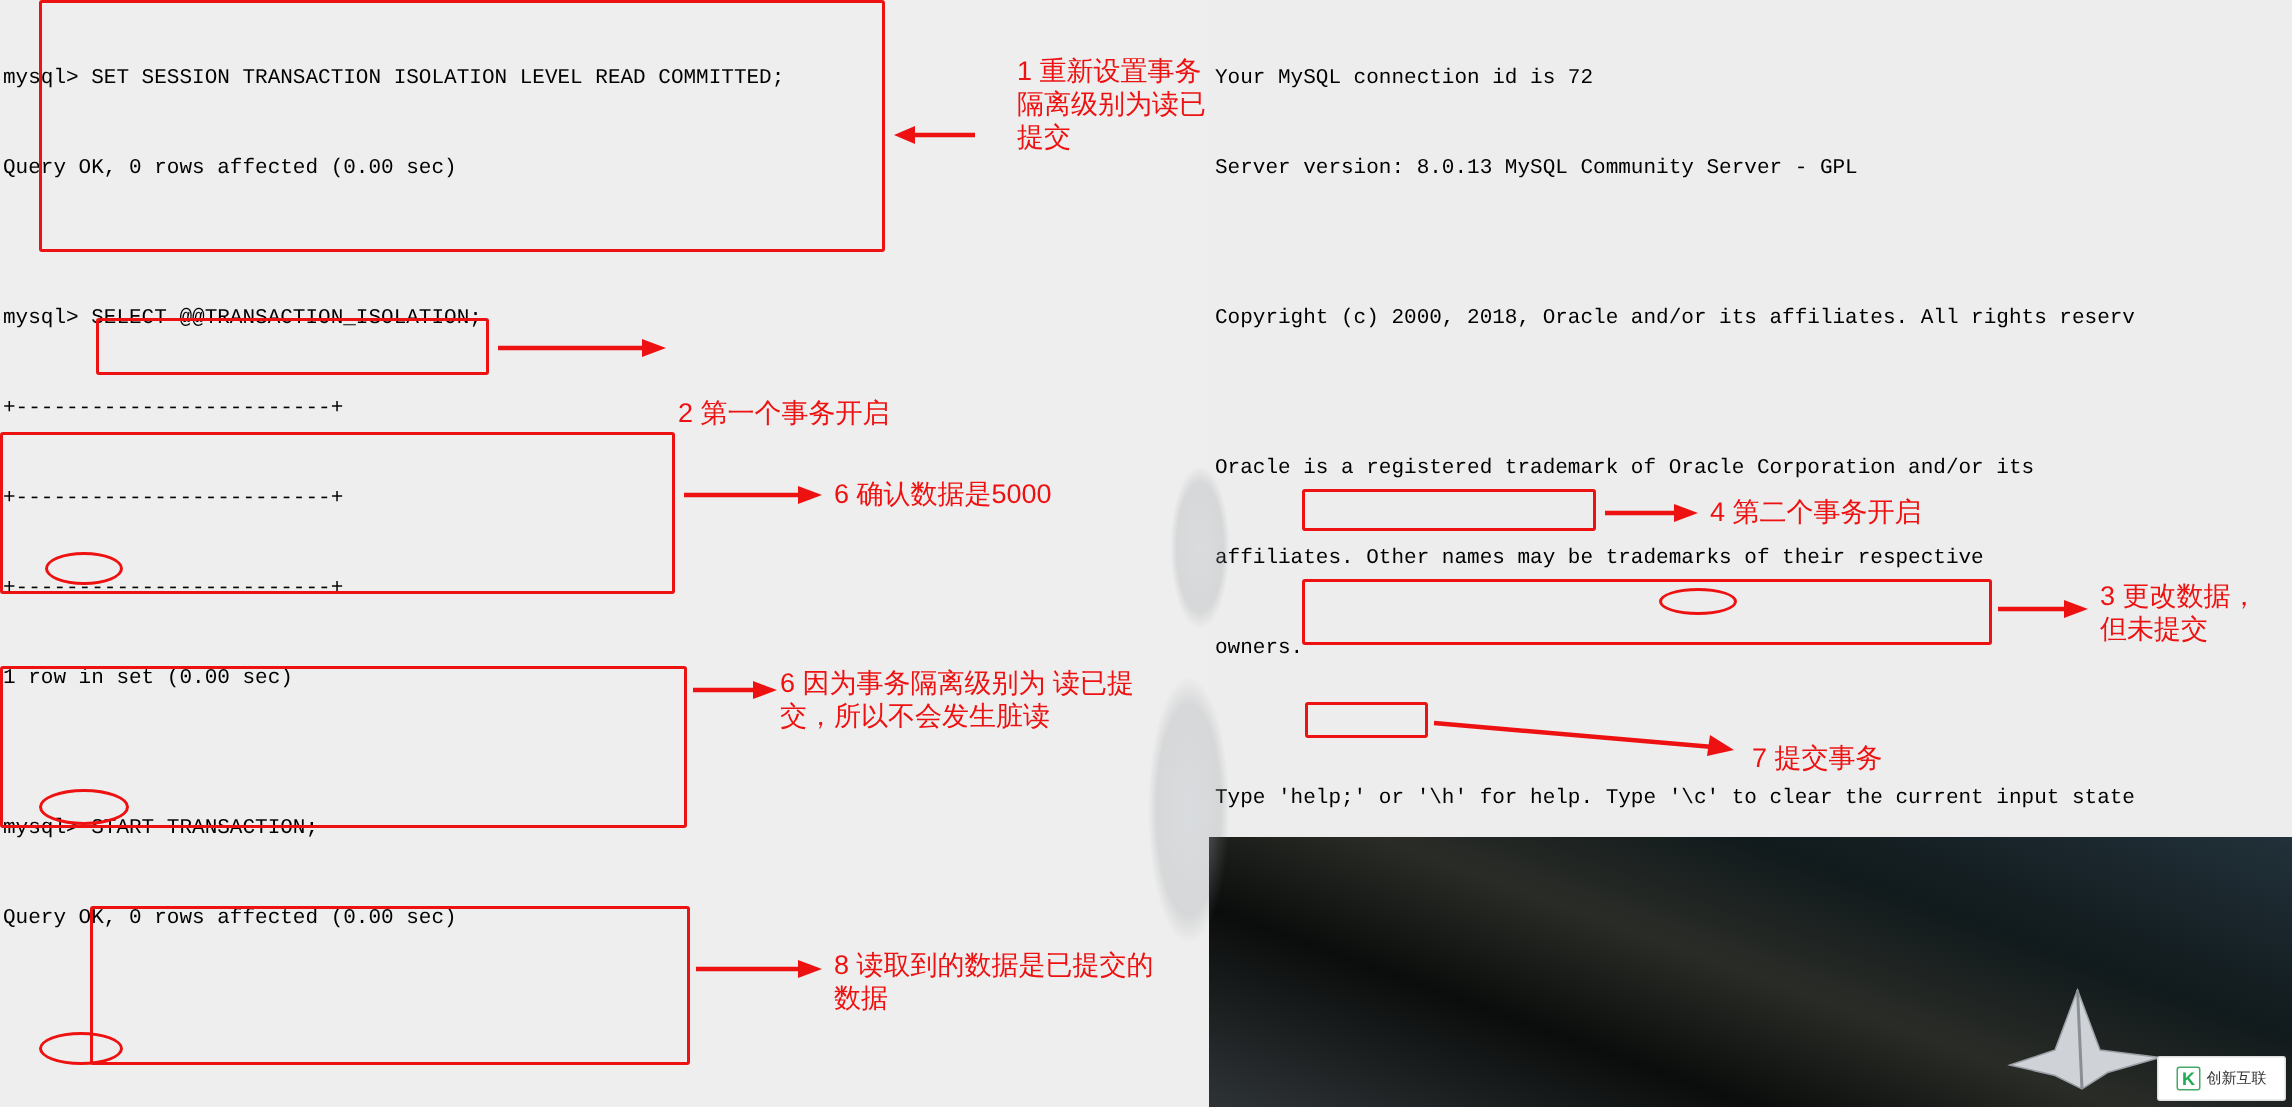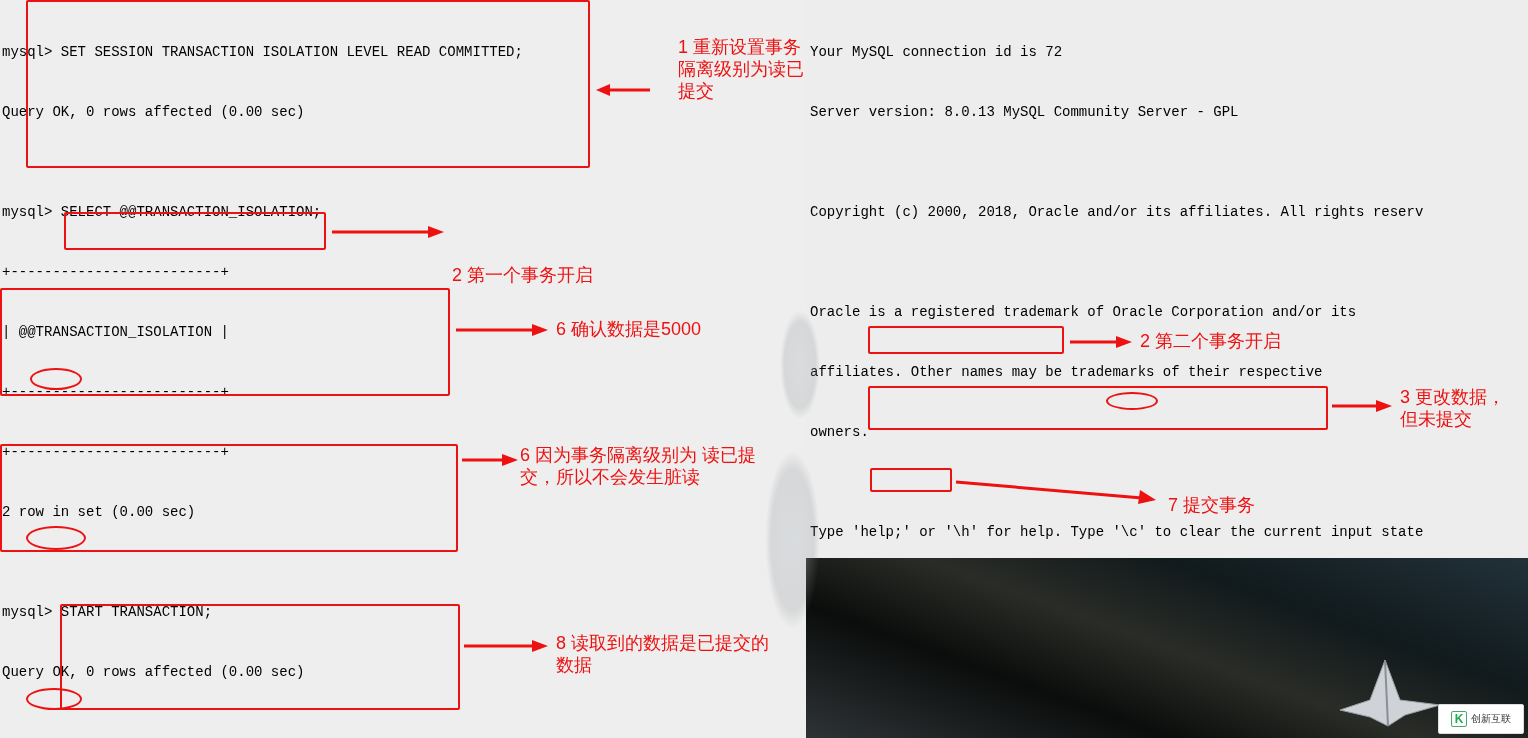--- a/index.html
+++ b/index.html
@@ -114,7 +114,6 @@
     <div class="txt"></div>
     <div class="txt">mysql&gt; SELECT @@TRANSACTION_ISOLATION;</div>
     <div class="txt">+-------------------------+</div>
-    <div class="txt">| @@TRANSACTION_ISOLATION |</div>
     <div class="txt">+-------------------------+</div>
     <div class="txt">+-------------------------+</div>
     <div class="txt">2 row in set (0.00 sec)</div>

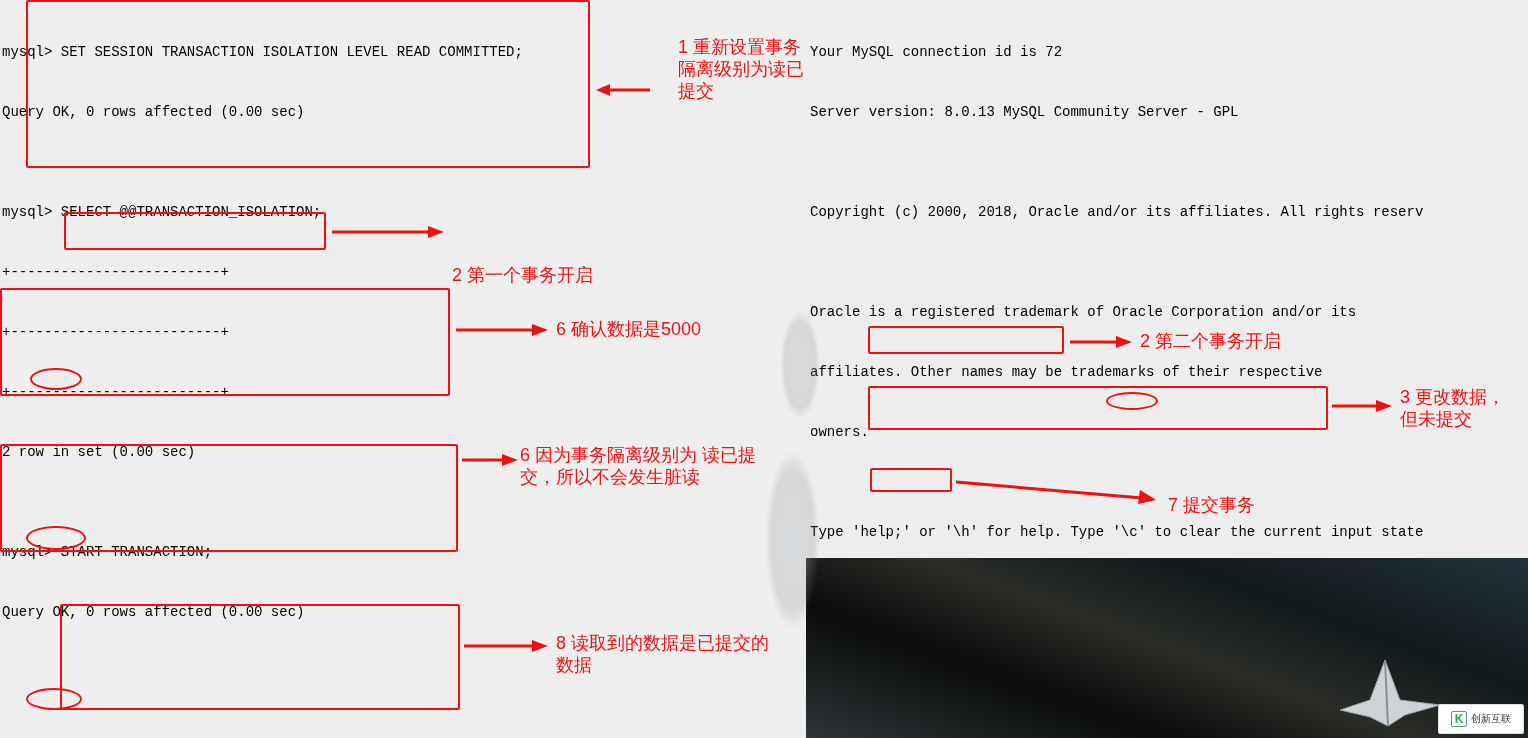--- a/index.html
+++ b/index.html
@@ -205,7 +205,7 @@
 <div class="anno" style="left:556px; top:318px;">6 确认数据是5000</div>
 <div class="anno" style="left:520px; top:444px; width:240px;">6 因为事务隔离级别为 读已提交，所以不会发生脏读</div>
 <div class="anno" style="left:556px; top:632px; width:220px;">8 读取到的数据是已提交的数据</div>
-<div class="anno" style="left:1140px; top:330px;">2 第二个事务开启</div>
+<div class="anno" style="left:1140px; top:330px;">4 第二个事务开启</div>
 <div class="anno" style="left:1400px; top:386px; width:120px;">3 更改数据，但未提交</div>
 <div class="anno" style="left:1168px; top:494px;">7 提交事务</div>
 

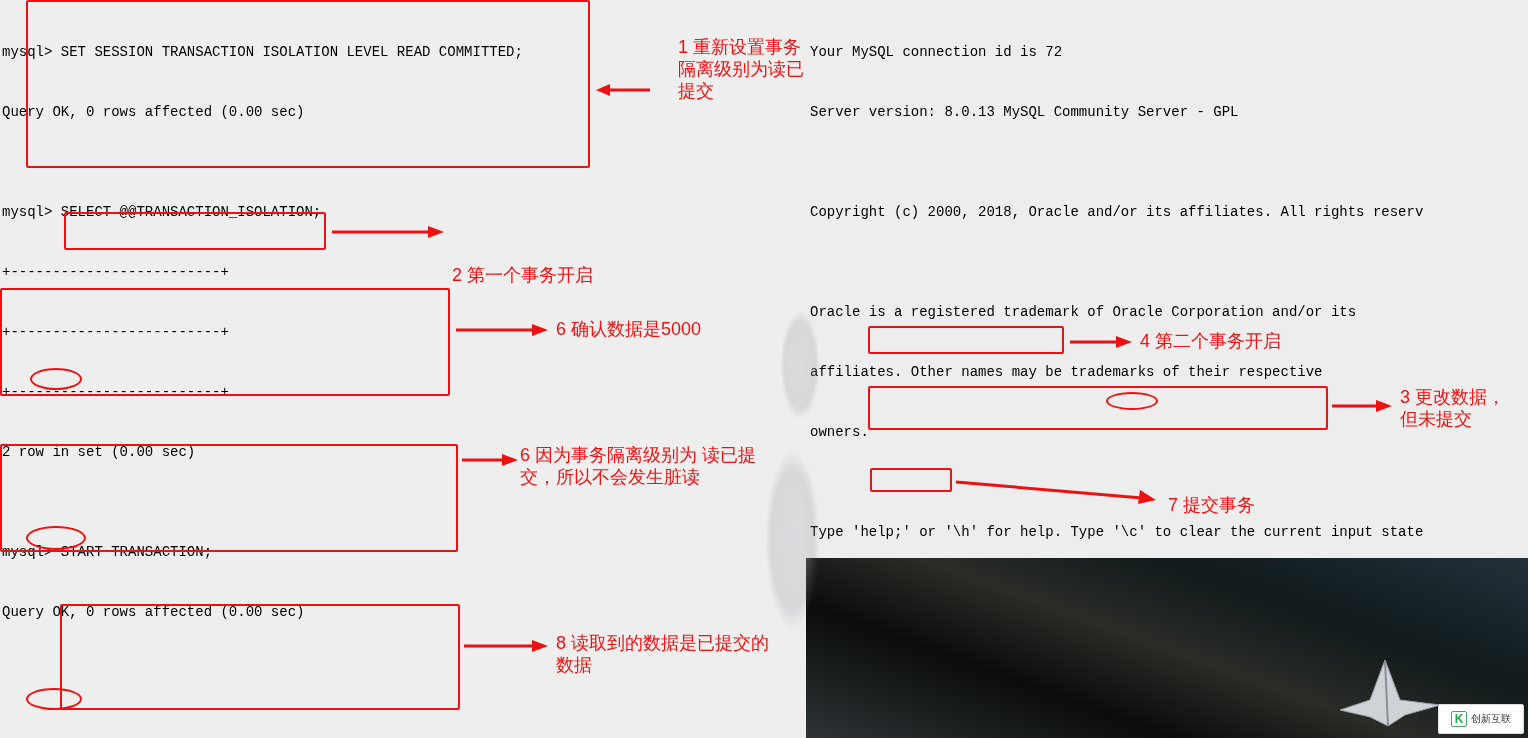--- a/index.html
+++ b/index.html
@@ -116,7 +116,7 @@
     <div class="txt">+-------------------------+</div>
     <div class="txt">+-------------------------+</div>
     <div class="txt">+-------------------------+</div>
-    <div class="txt">2 row in set (0.00 sec)</div>
+    <div class="txt">1 row in set (0.00 sec)</div>
     <div class="txt"></div>
     <div class="txt">mysql&gt; START TRANSACTION;</div>
     <div class="txt">Query OK, 0 rows affected (0.00 sec)</div>

